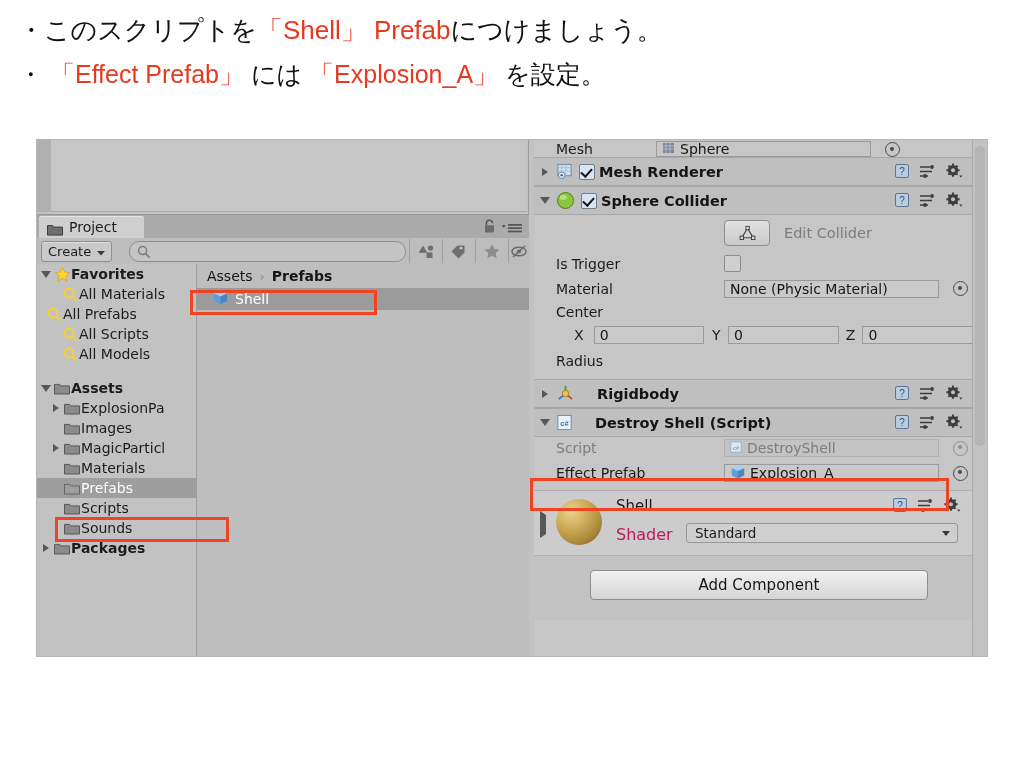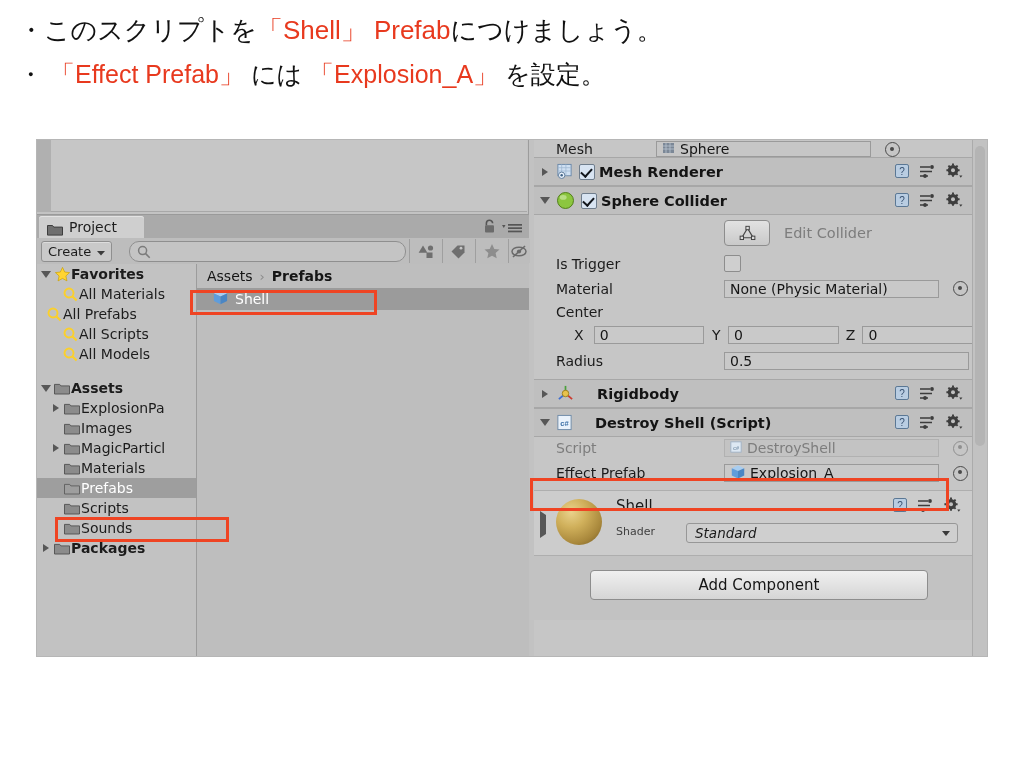--- a/index.html
+++ b/index.html
@@ -517,9 +517,6 @@
 
       <div class="row prow" style="height:27px">
         <span class="plabel" style="width:168px">Radius</span>
-        <span class="field" style="width:245px">
-          <span>0.5</span>
-        </span>
       </div>
 
       <div class="comp-head" style="margin-top:5px">

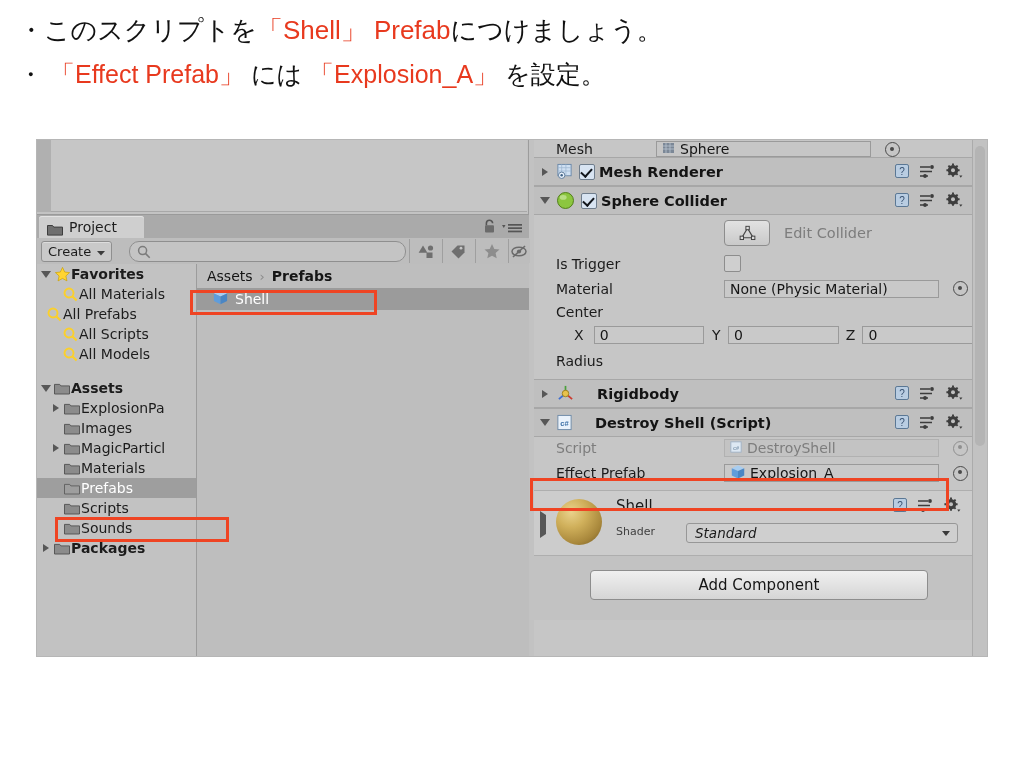--- a/index.html
+++ b/index.html
@@ -626,7 +626,7 @@
         <div style="position:absolute;left:6px;top:24px"><span class="tri"></span></div>
         <div class="sphere-preview" style="position:absolute;left:22px;top:8px"></div>
         <div style="position:absolute;left:82px;top:6px;font-size:15px;color:#1a1a1a">Shell</div>
-        <div style="position:absolute;left:82px;top:34px;font-size:11px;color:#404040">Shader</div>
+        <div style="position:absolute;left:82px;top:34px;font-size:16px;color:#be185d">Shader</div>
         <div class="dropdown" style="position:absolute;left:152px;top:32px;width:272px">
           <span>Standard</span>
           <span class="caret"></span>

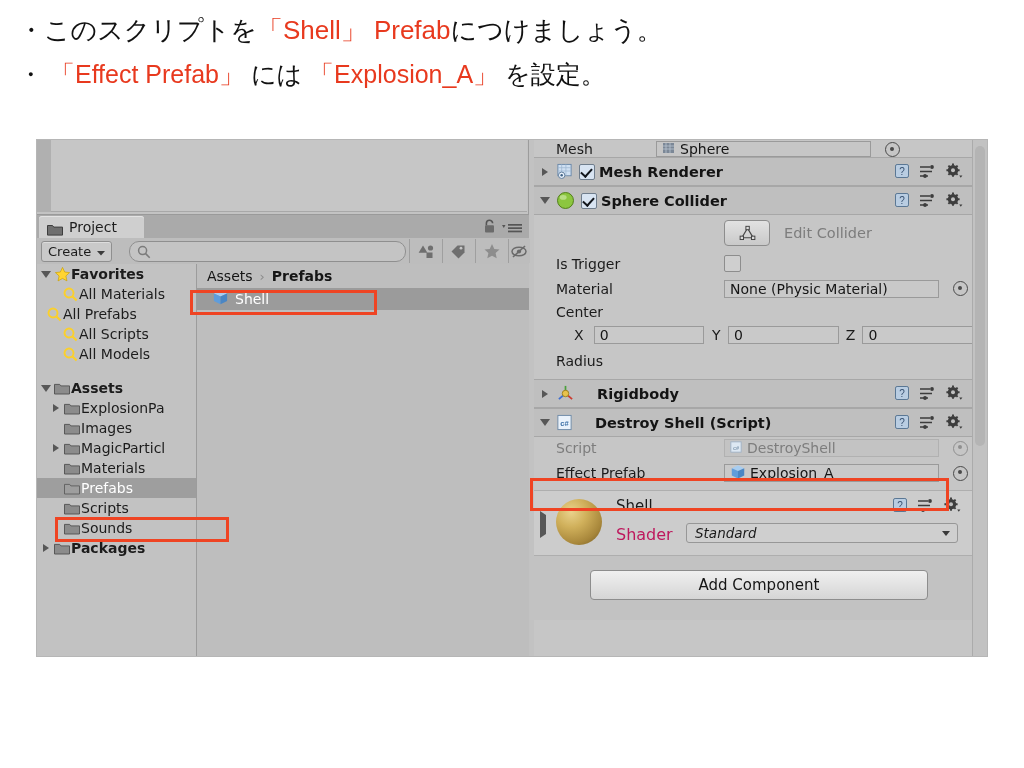--- a/index.html
+++ b/index.html
@@ -107,7 +107,7 @@
       justify-content:center;font-size:15px;color:#161616;}
 
   .dropdown{height:20px;background:#cfcfcf;border:1px solid #979797;border-radius:3px;display:flex;
-      align-items:center;padding-left:8px;font-size:13.5px;color:#1b1b1b;position:relative;box-sizing:border-box;font-style:italic;}
+      align-items:center;padding-left:8px;font-size:13.5px;color:#1b1b1b;position:relative;box-sizing:border-box;}
   .dropdown .caret{position:absolute;right:7px;top:7px;width:0;height:0;border-left:4px solid transparent;
       border-right:4px solid transparent;border-top:5px solid #3a3a3a;}
 

